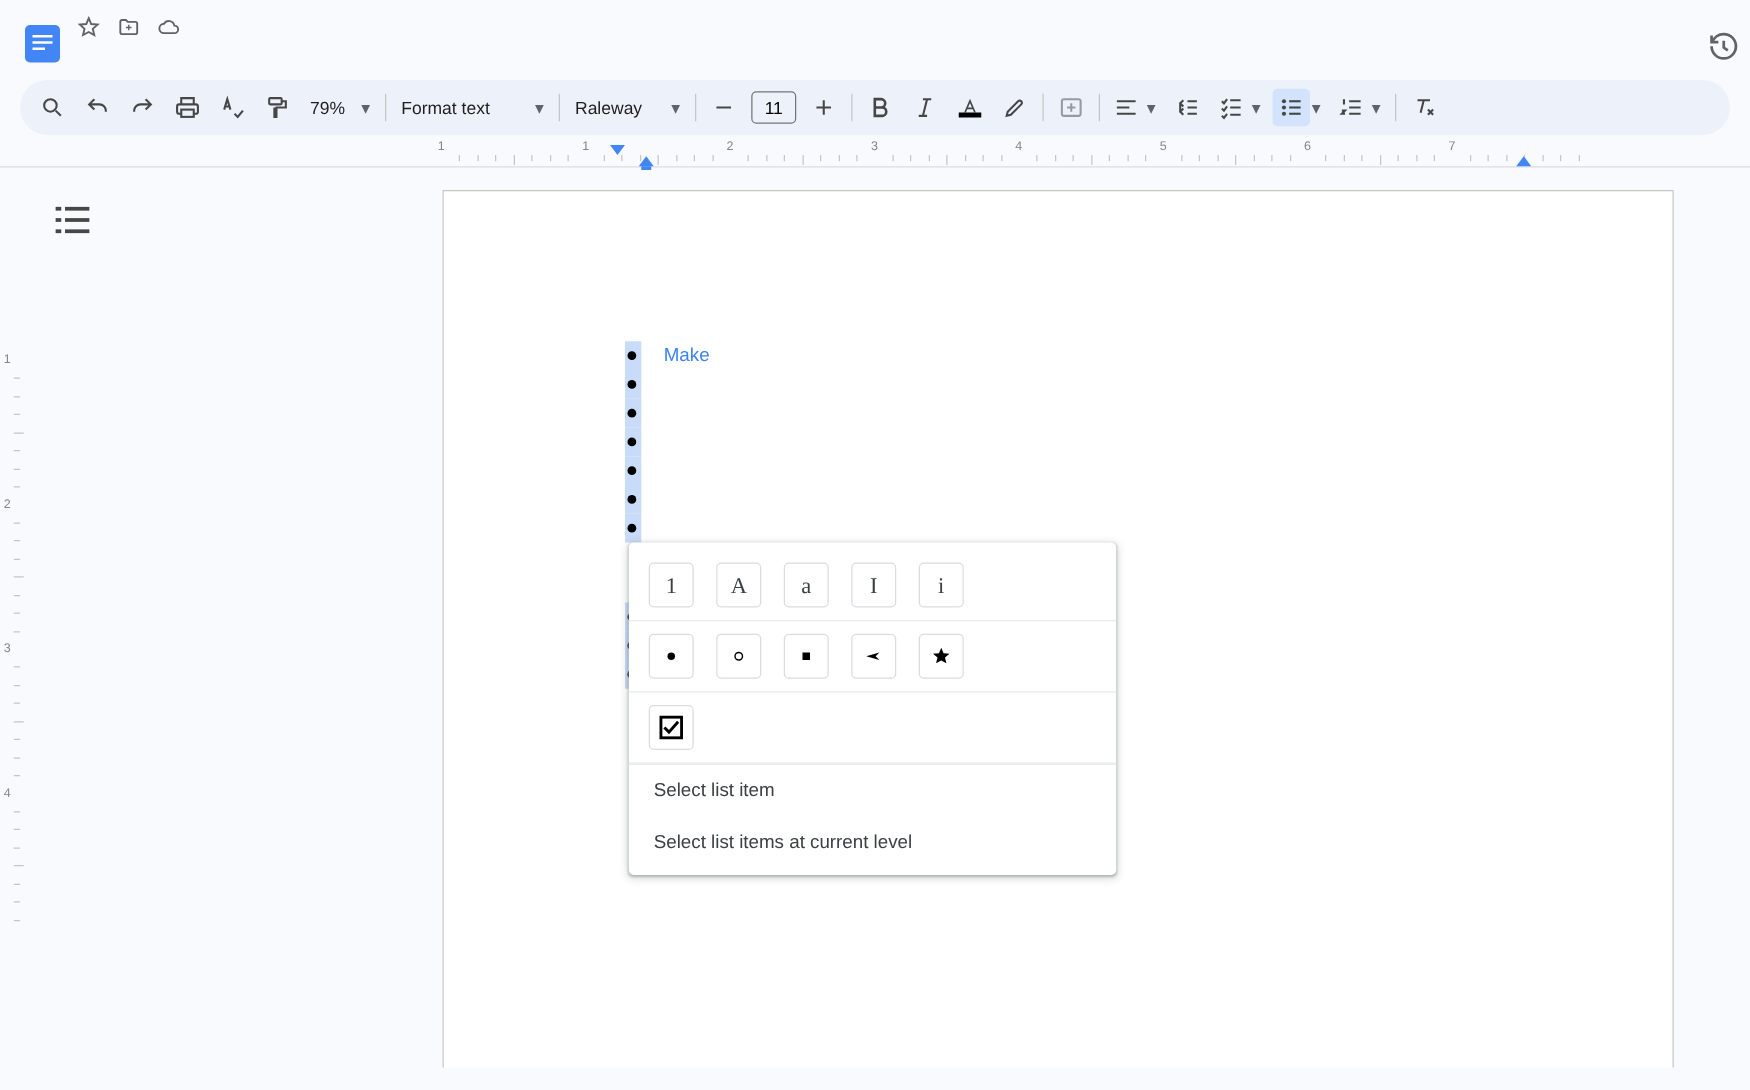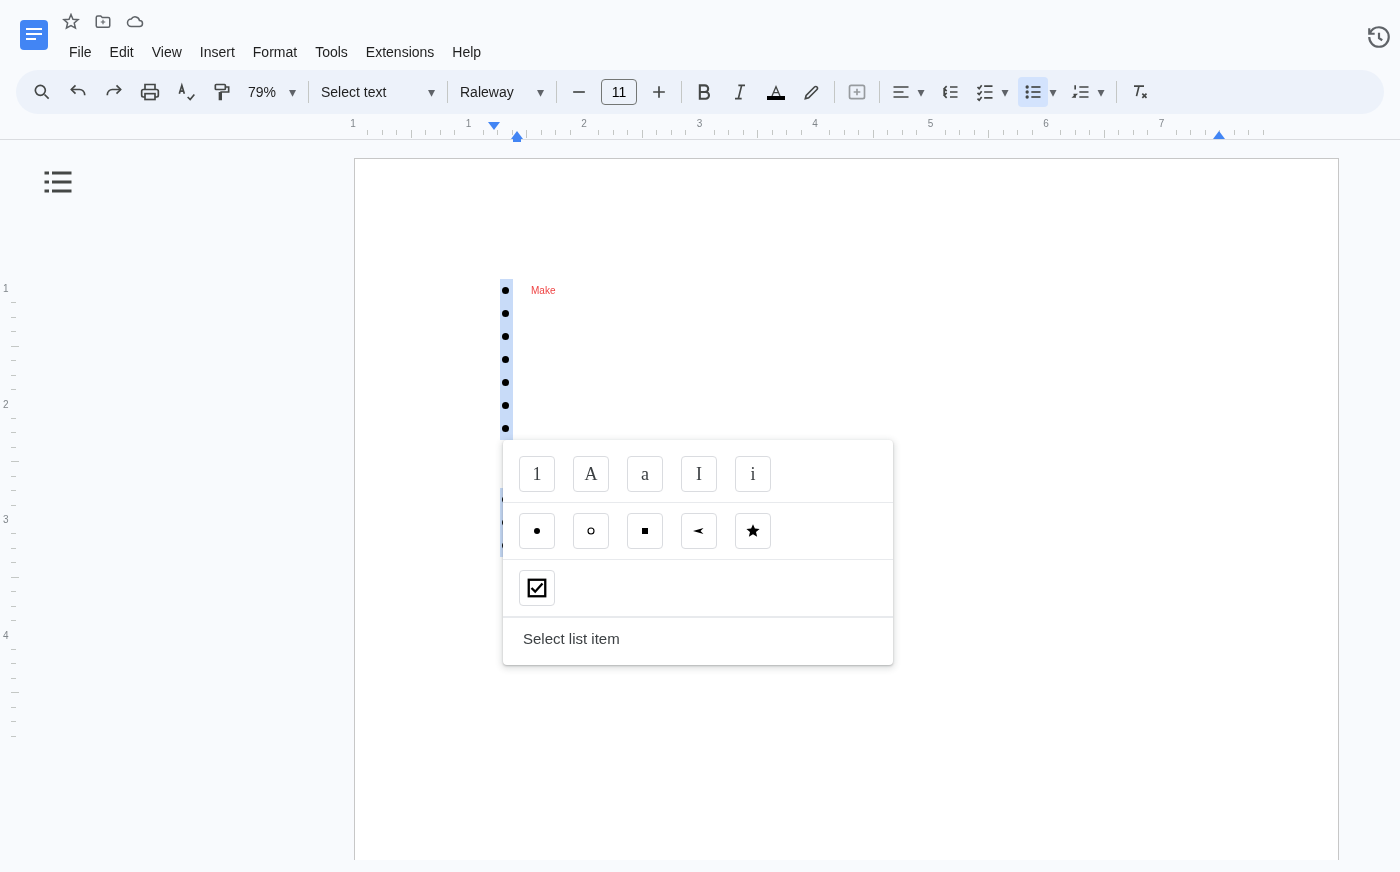--- a/index.html
+++ b/index.html
@@ -284,16 +284,6 @@
               <path d="M7 18a5 5 0 010-10 6 6 0 0111 2 4 4 0 010 8H7z"></path>
             </svg></span>
       </div>
-    </div>
-    <div class="menubar">
-      <span class="menu-item">File</span>
-      <span class="menu-item">Edit</span>
-      <span class="menu-item">View</span>
-      <span class="menu-item">Insert</span>
-      <span class="menu-item">Format</span>
-      <span class="menu-item">Tools</span>
-      <span class="menu-item">Extensions</span>
-      <span class="menu-item">Help</span>
     </div>
   </div>
 </div>

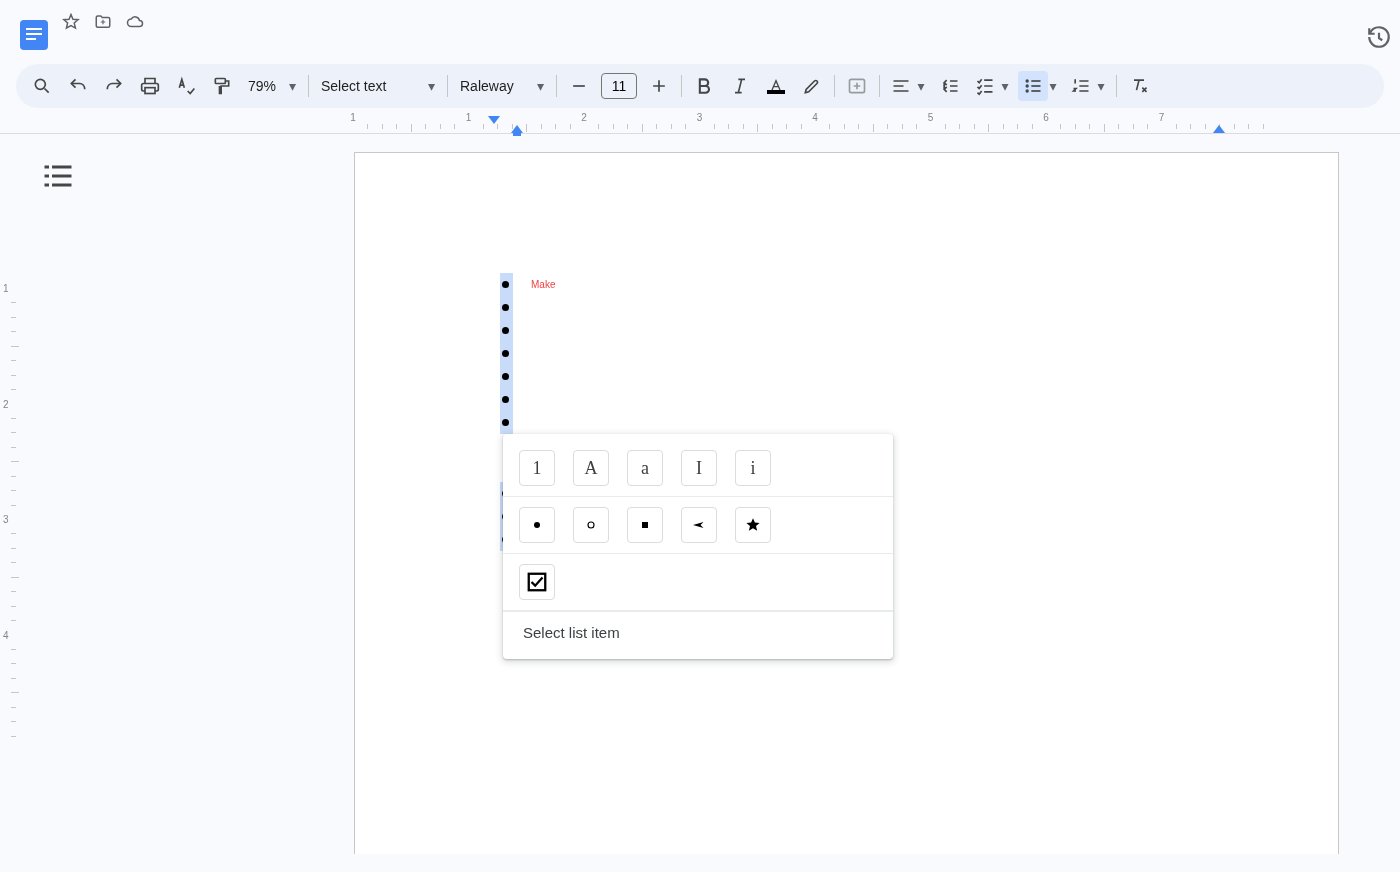--- a/index.html
+++ b/index.html
@@ -337,7 +337,7 @@
   </div>
   <div class="tb-sep"></div>
   <div class="tb-text" style="width:130px;justify-content:space-between">
-    <span>Select text</span>
+    <span>Format text</span>
     <span class="dropdown">▾</span>
   </div>
   <div class="tb-sep"></div>

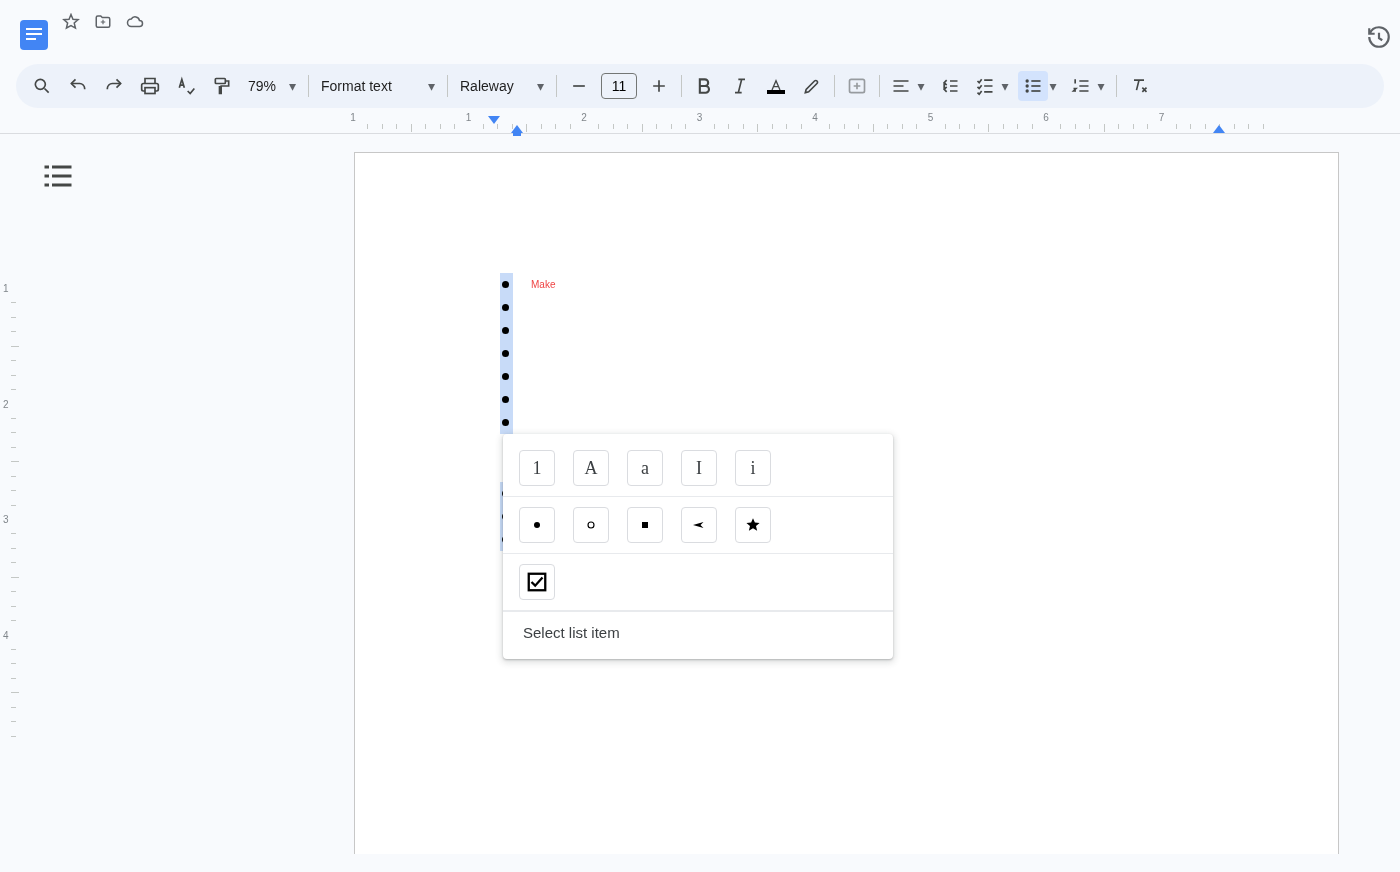--- a/index.html
+++ b/index.html
@@ -202,8 +202,8 @@
     position: absolute;
     left: 145px; top: 120px;
     font-family: Arial, sans-serif;
-    font-size: 10px;
-    color: #ef4444;
+    font-size: 15px;
+    color: #3b82f6;
   }
   .doc-content .line {
     display: flex; align-items: center;

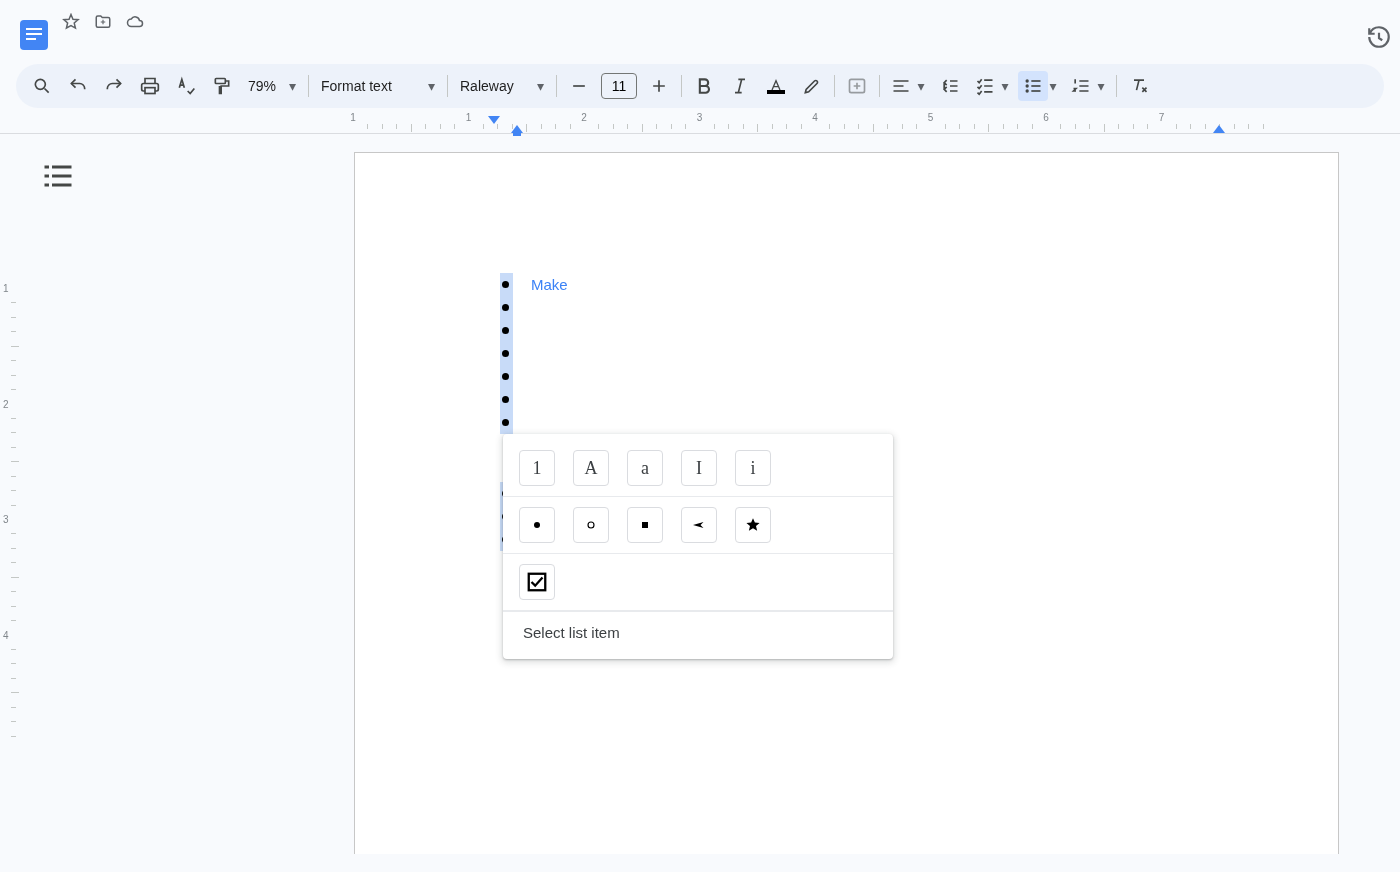--- a/index.html
+++ b/index.html
@@ -643,6 +643,7 @@
     <div class="popup-sep"></div>
     <div class="popup-sep"></div>
     <div class="popup-menu-item">Select list item</div>
+    <div class="popup-menu-item">Select list items at current level</div>
   </div>
 </div>
 

